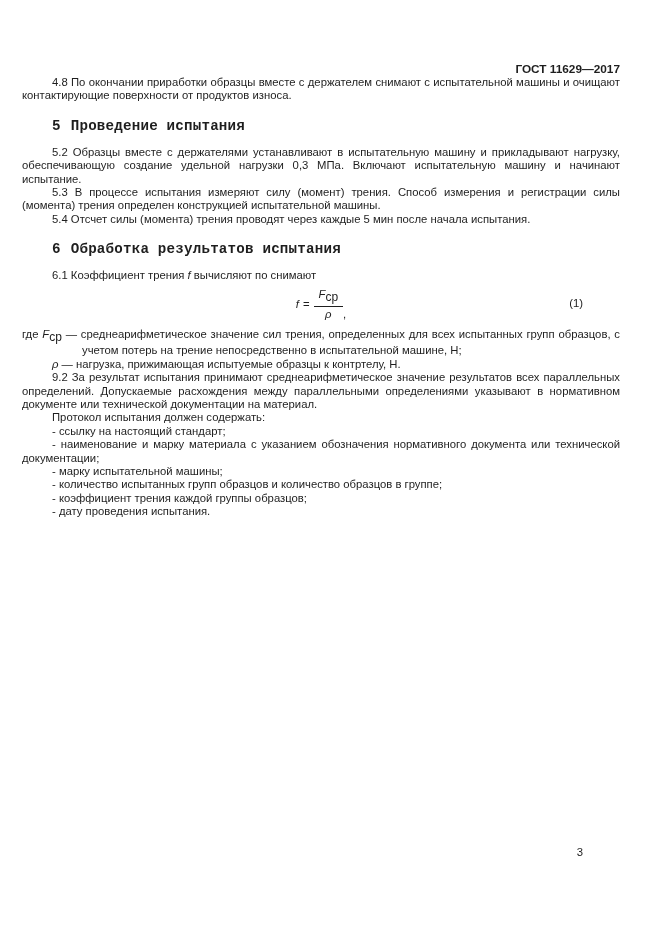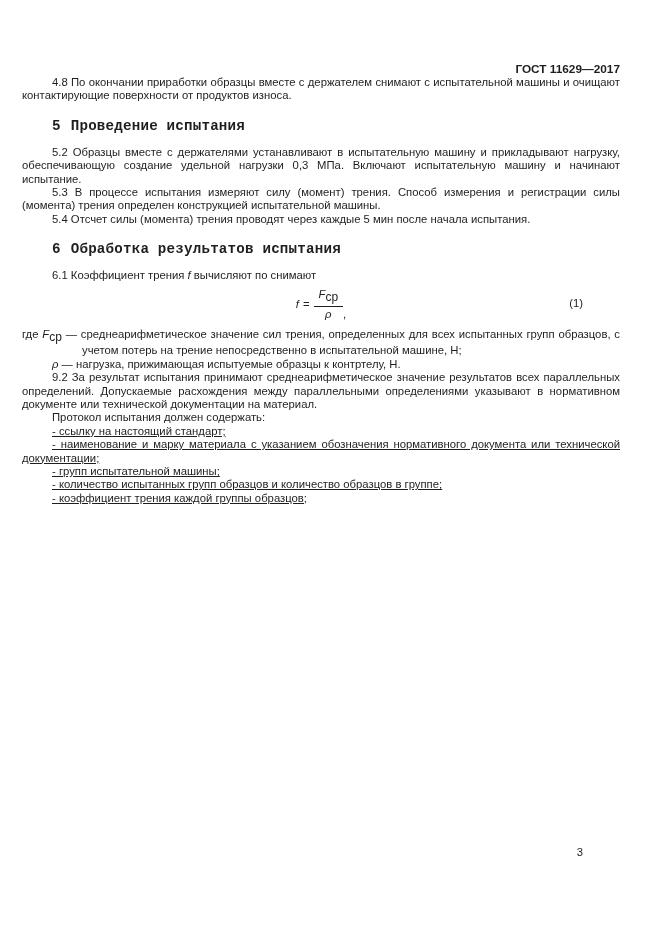--- a/index.html
+++ b/index.html
@@ -69,7 +69,7 @@
   .where-f { padding-left: 60px; text-indent: -60px; }
   .where-p { padding-left: 30px; }
 
-  .sec7-items p { text-indent: 30px; text-decoration: underline; }
+  .sec7-items p { text-indent: 30px; }
 
   .page-number {
     position: absolute;

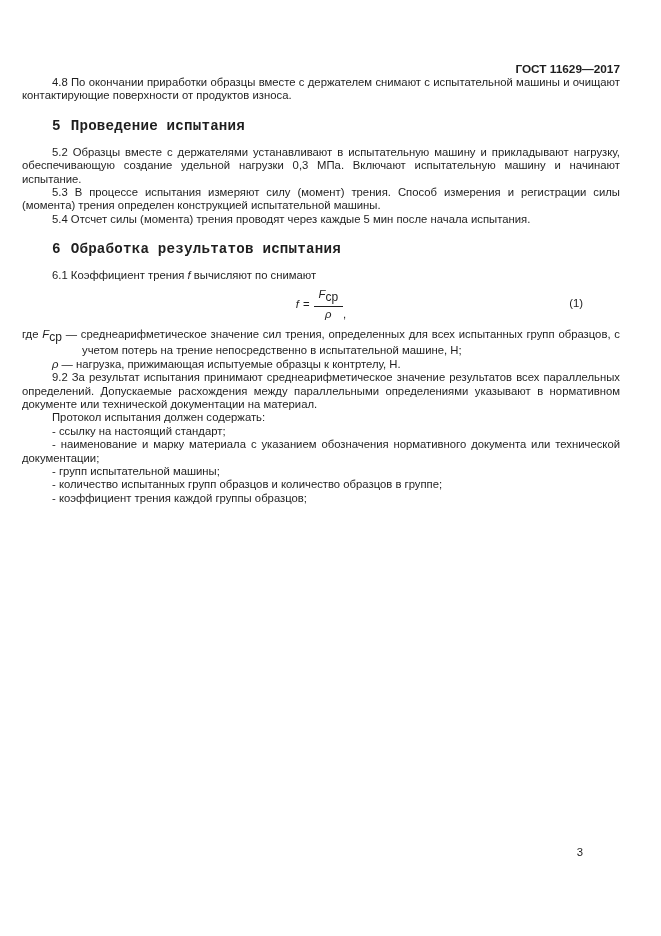--- a/index.html
+++ b/index.html
@@ -123,7 +123,7 @@
   <div class="sec7-items">
     <p>- ссылку на настоящий стандарт;</p>
     <p>- наименование и марку материала с указанием обозначения нормативного документа или технической документации;</p>
-    <p>- групп испытательной машины;</p>
+    <p>- марку испытательной машины;</p>
     <p>- количество испытанных групп образцов и количество образцов в группе;</p>
     <p>- коэффициент трения каждой группы образцов;</p>
   </div>

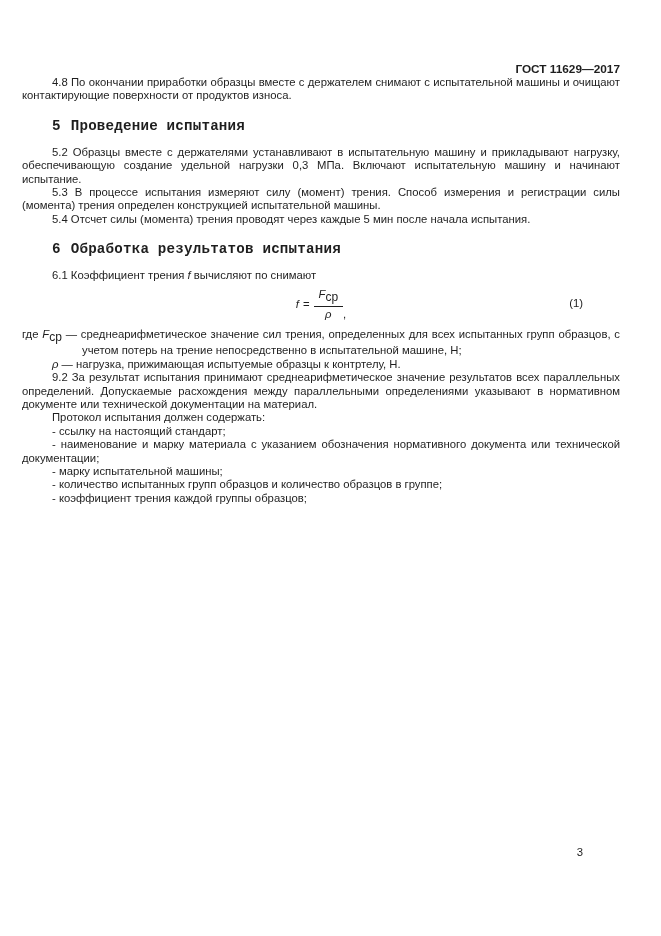--- a/index.html
+++ b/index.html
@@ -126,6 +126,7 @@
     <p>- марку испытательной машины;</p>
     <p>- количество испытанных групп образцов и количество образцов в группе;</p>
     <p>- коэффициент трения каждой группы образцов;</p>
+    <p>- дату проведения испытания.</p>
   </div>
 
   <div class="page-number">3</div>

